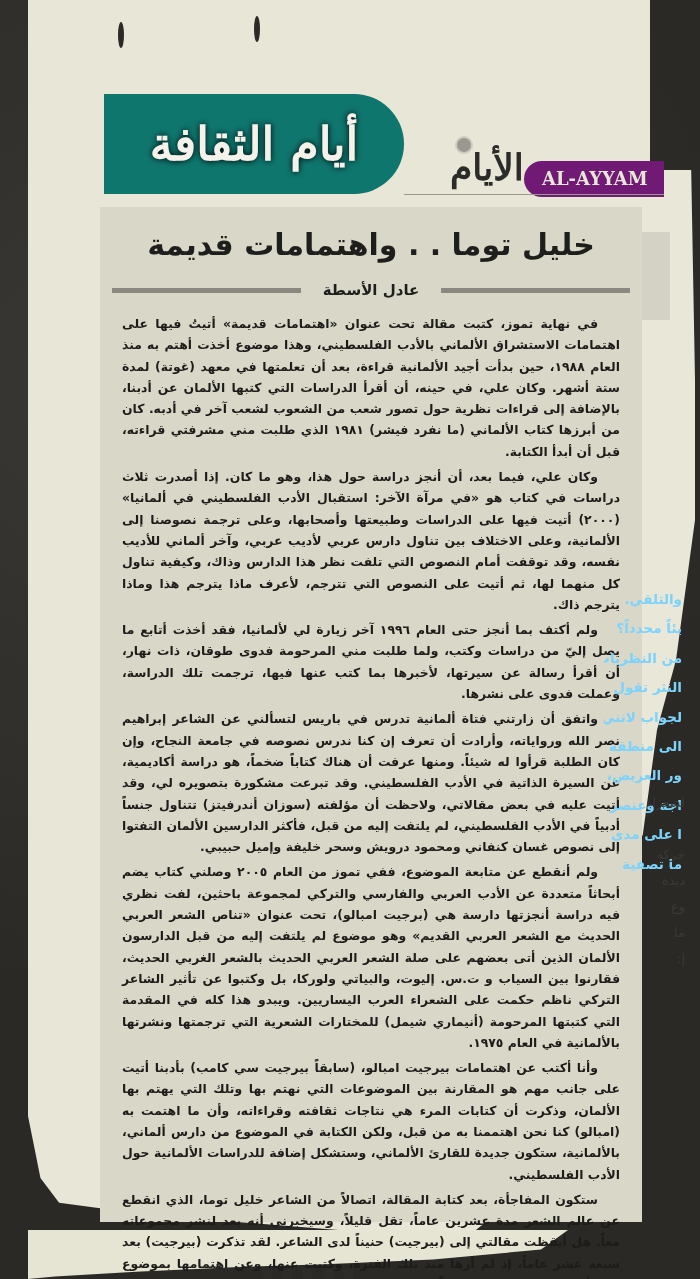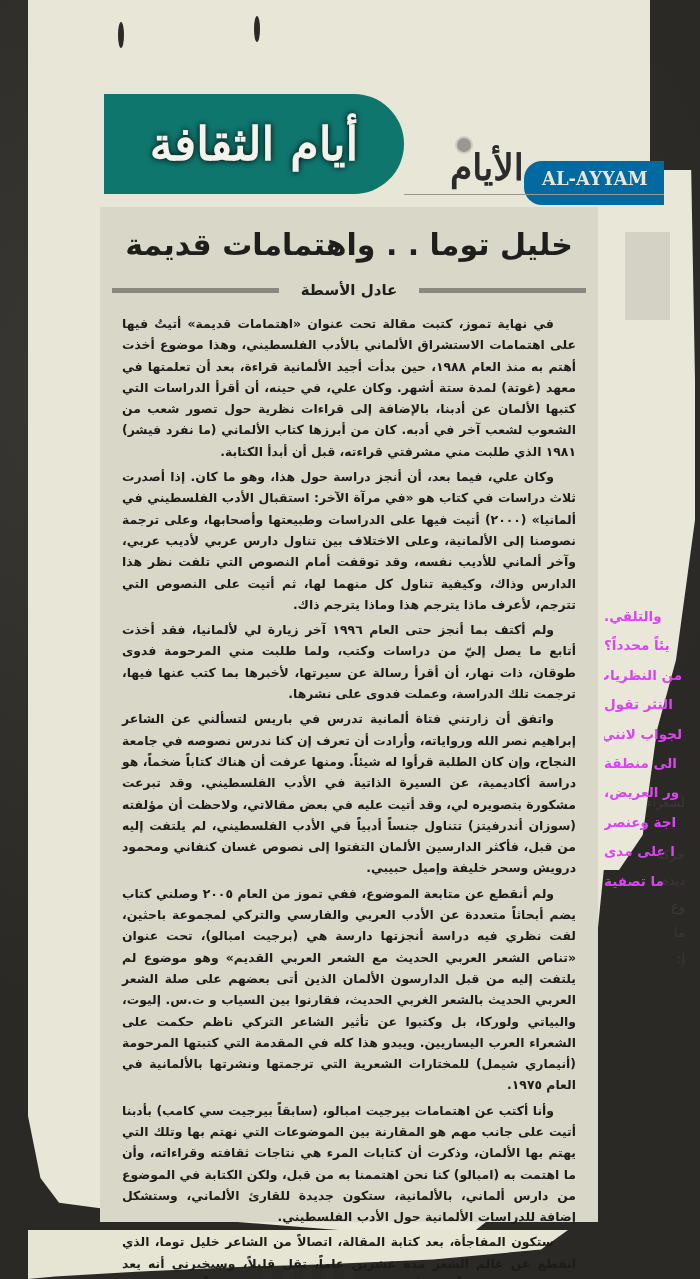--- a/index.html
+++ b/index.html
@@ -24,7 +24,7 @@
   .logo-ar{position:absolute;left:310px;top:52px;font:bold 36px "DejaVu Serif",serif;color:#2b2b2a;direction:rtl;margin-left:36px;}
   .logo-star{position:absolute;left:353px;top:44px;width:14px;height:14px;border-radius:50%;background:#9a9890;
     box-shadow:0 0 0 2px #cfcdc2;}
-  .logo-pill{position:absolute;left:420px;top:67px;width:140px;height:44px;background:#0369a1;
+  .logo-pill{position:absolute;left:420px;top:67px;width:140px;height:36px;background:#701a75;
     border-radius:18px 0 0 18px;color:#e8e6d6;font:bold 18px "DejaVu Serif",serif;
     line-height:36px;padding-left:18px;box-sizing:border-box;}
   .mast-rule{position:absolute;left:300px;top:100px;width:260px;height:1px;background:#9a988f;}

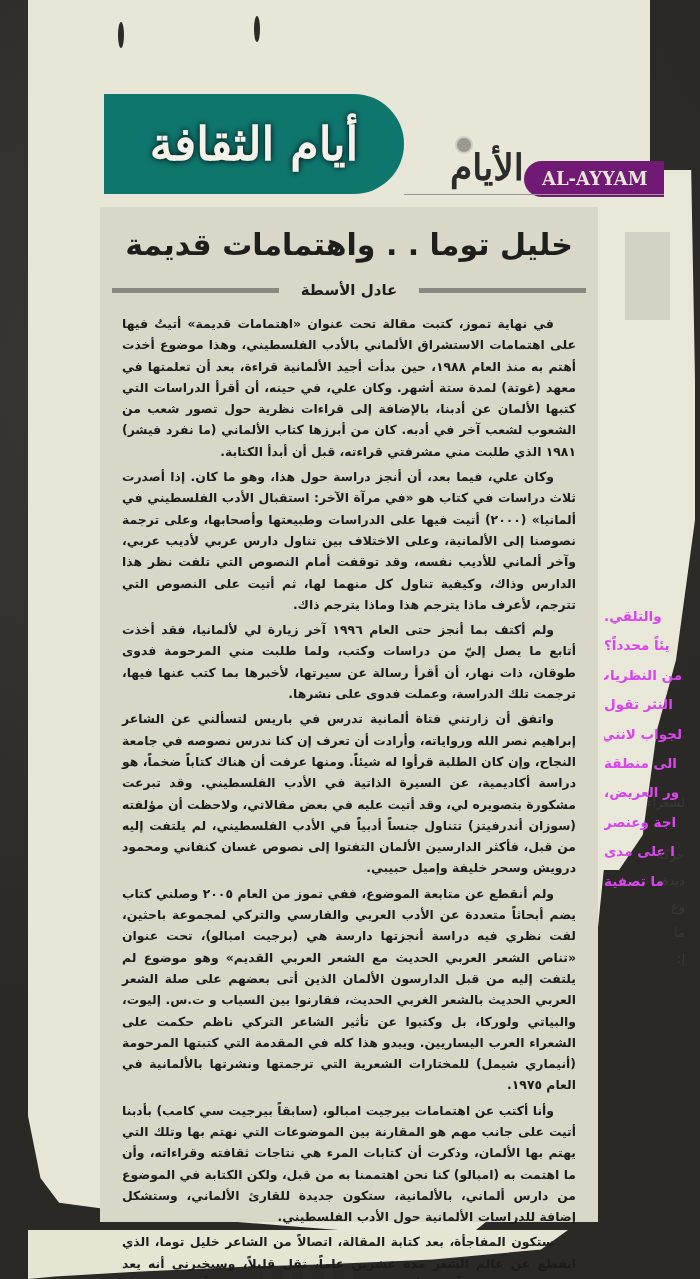--- a/index.html
+++ b/index.html
@@ -28,7 +28,7 @@
     border-radius:18px 0 0 18px;color:#e8e6d6;font:bold 18px "DejaVu Serif",serif;
     line-height:36px;padding-left:18px;box-sizing:border-box;}
   .mast-rule{position:absolute;left:300px;top:100px;width:260px;height:1px;background:#9a988f;}
-  .article{position:absolute;left:100px;top:207px;width:498px;height:1015px;background:#d9d7c7;
+  .article{position:absolute;left:100px;top:207px;width:542px;height:1015px;background:#d9d7c7;
     box-sizing:border-box;padding:10px 12px 0 12px;}
   .headline{direction:rtl;text-align:center;font:bold 30px "DejaVu Sans",sans-serif;color:#1e1e1c;
     margin-top:6px;height:44px;line-height:44px;}

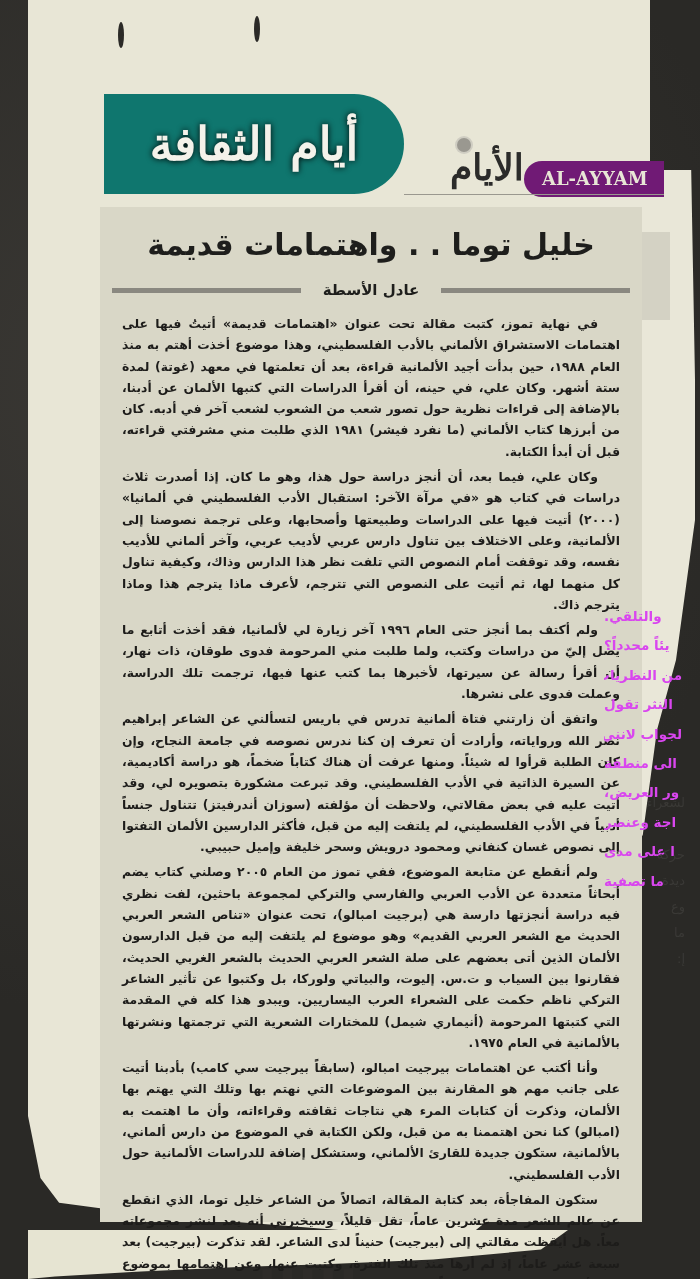--- a/index.html
+++ b/index.html
@@ -38,8 +38,8 @@
   .body{direction:rtl;text-align:justify;margin-top:10px;padding:0 6px;color:#1d1c1a;
     font:bold 12.4px/21.3px "DejaVu Sans",sans-serif;}
   .body p{margin:4px;text-indent:22px;}
-  .side-col{position:absolute;left:604px;top:602px;width:78px;direction:rtl;text-align:left;
-    font:bold 13.5px/29.4px "DejaVu Sans",sans-serif;color:#d946ef;overflow:hidden;white-space:nowrap;}
+  .side-col{position:absolute;left:604px;top:585px;width:78px;direction:rtl;text-align:right;
+    font:bold 13.5px/29.4px "DejaVu Sans",sans-serif;color:#7dd3fc;overflow:hidden;white-space:nowrap;}
   .side-col div{height:29.4px;}
   .side-box{position:absolute;left:625px;top:232px;width:45px;height:88px;background:#d4d2c4;}
   .side-col2{position:absolute;left:625px;top:790px;width:60px;direction:rtl;text-align:right;

